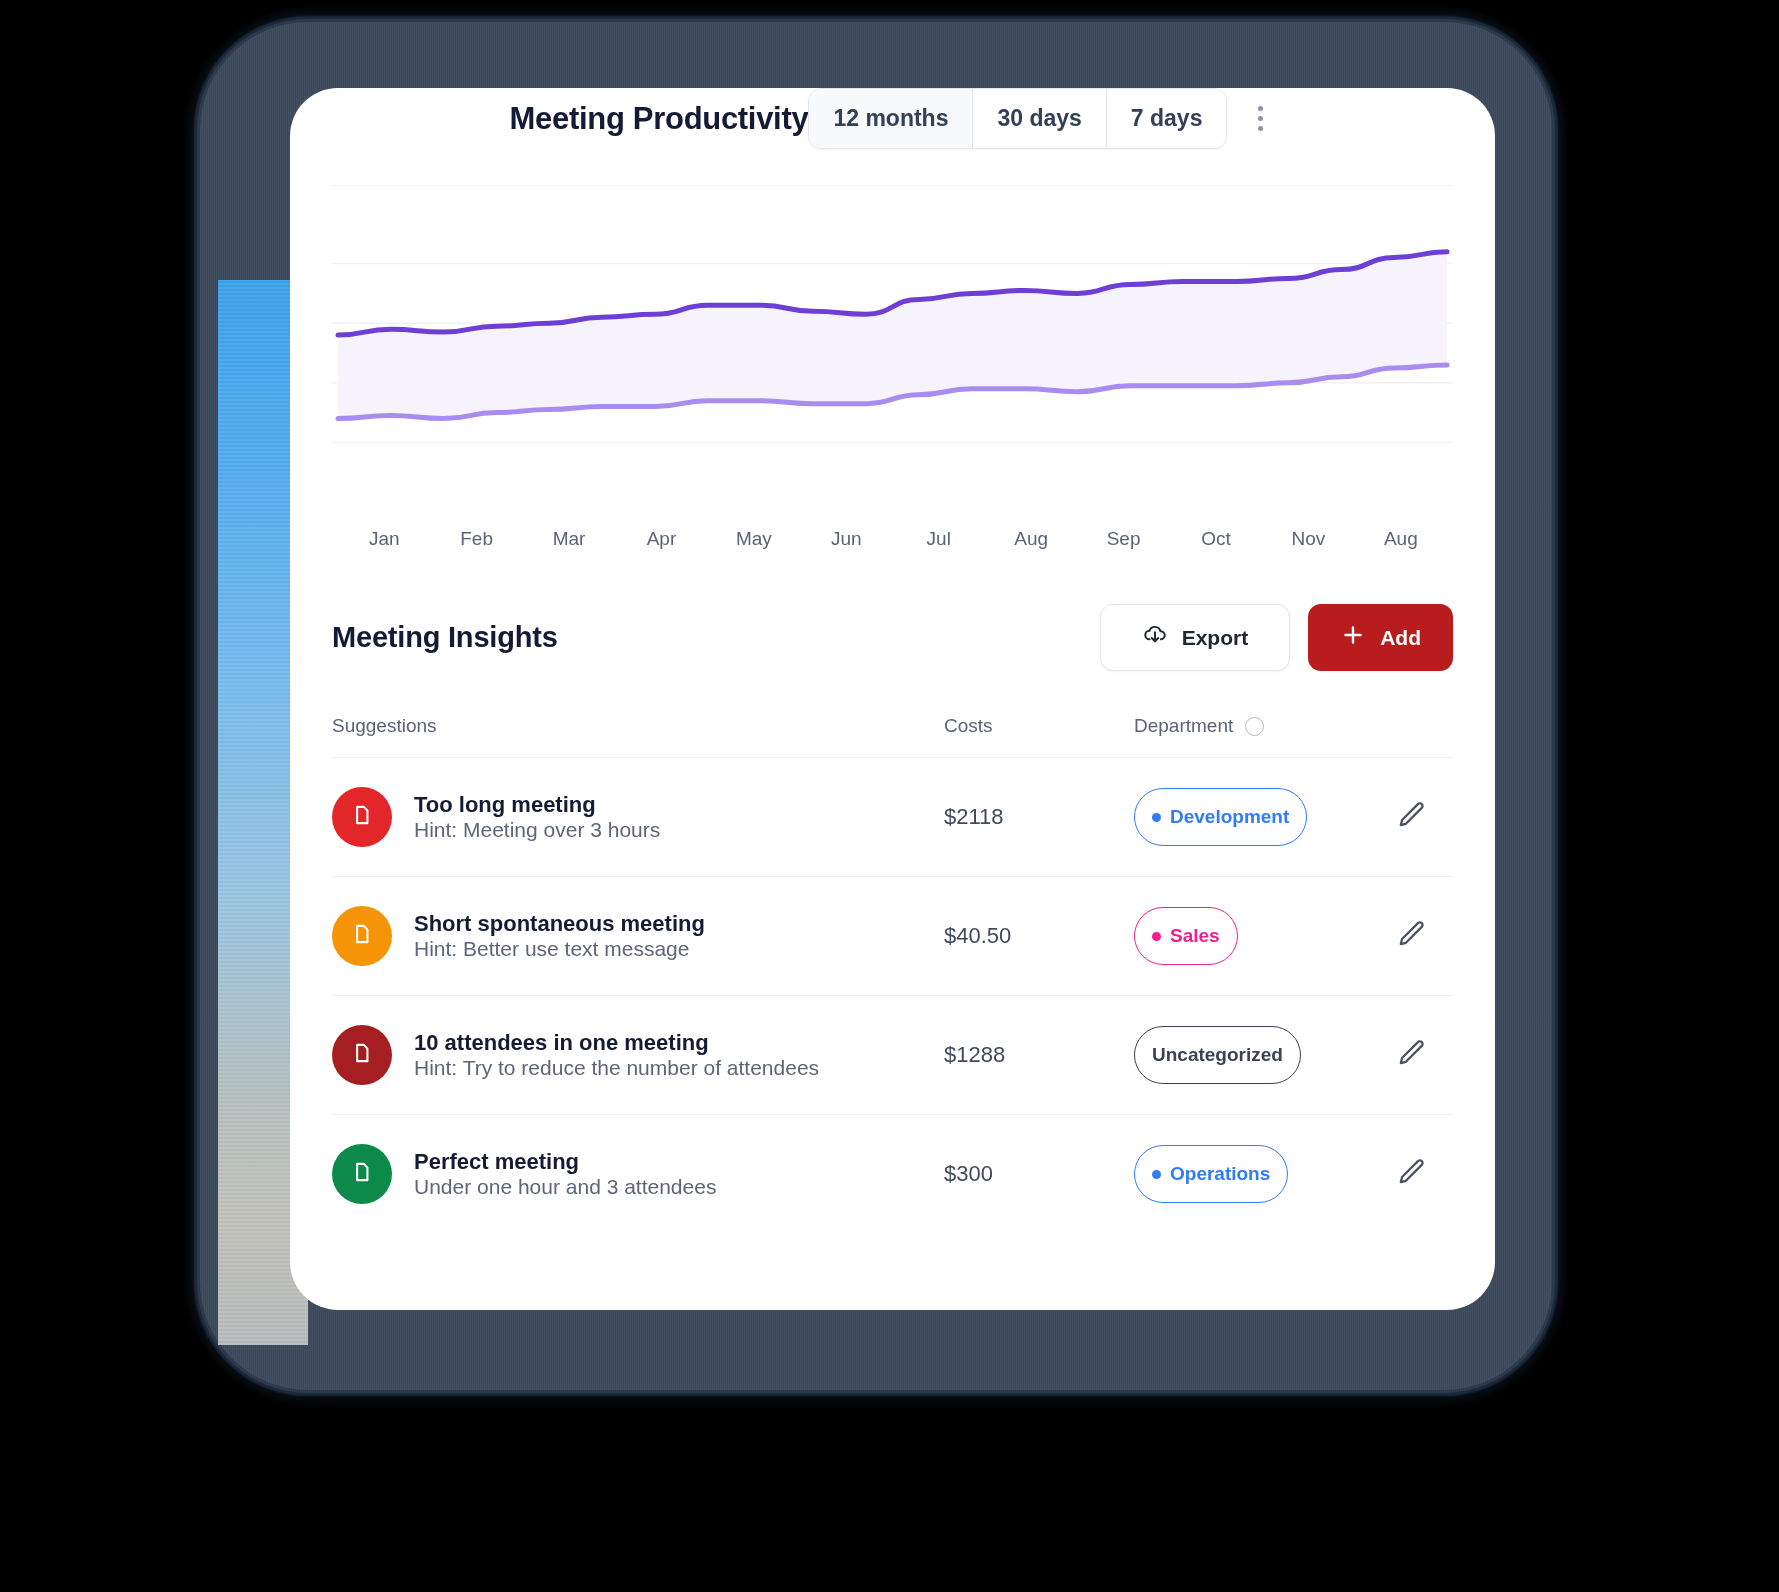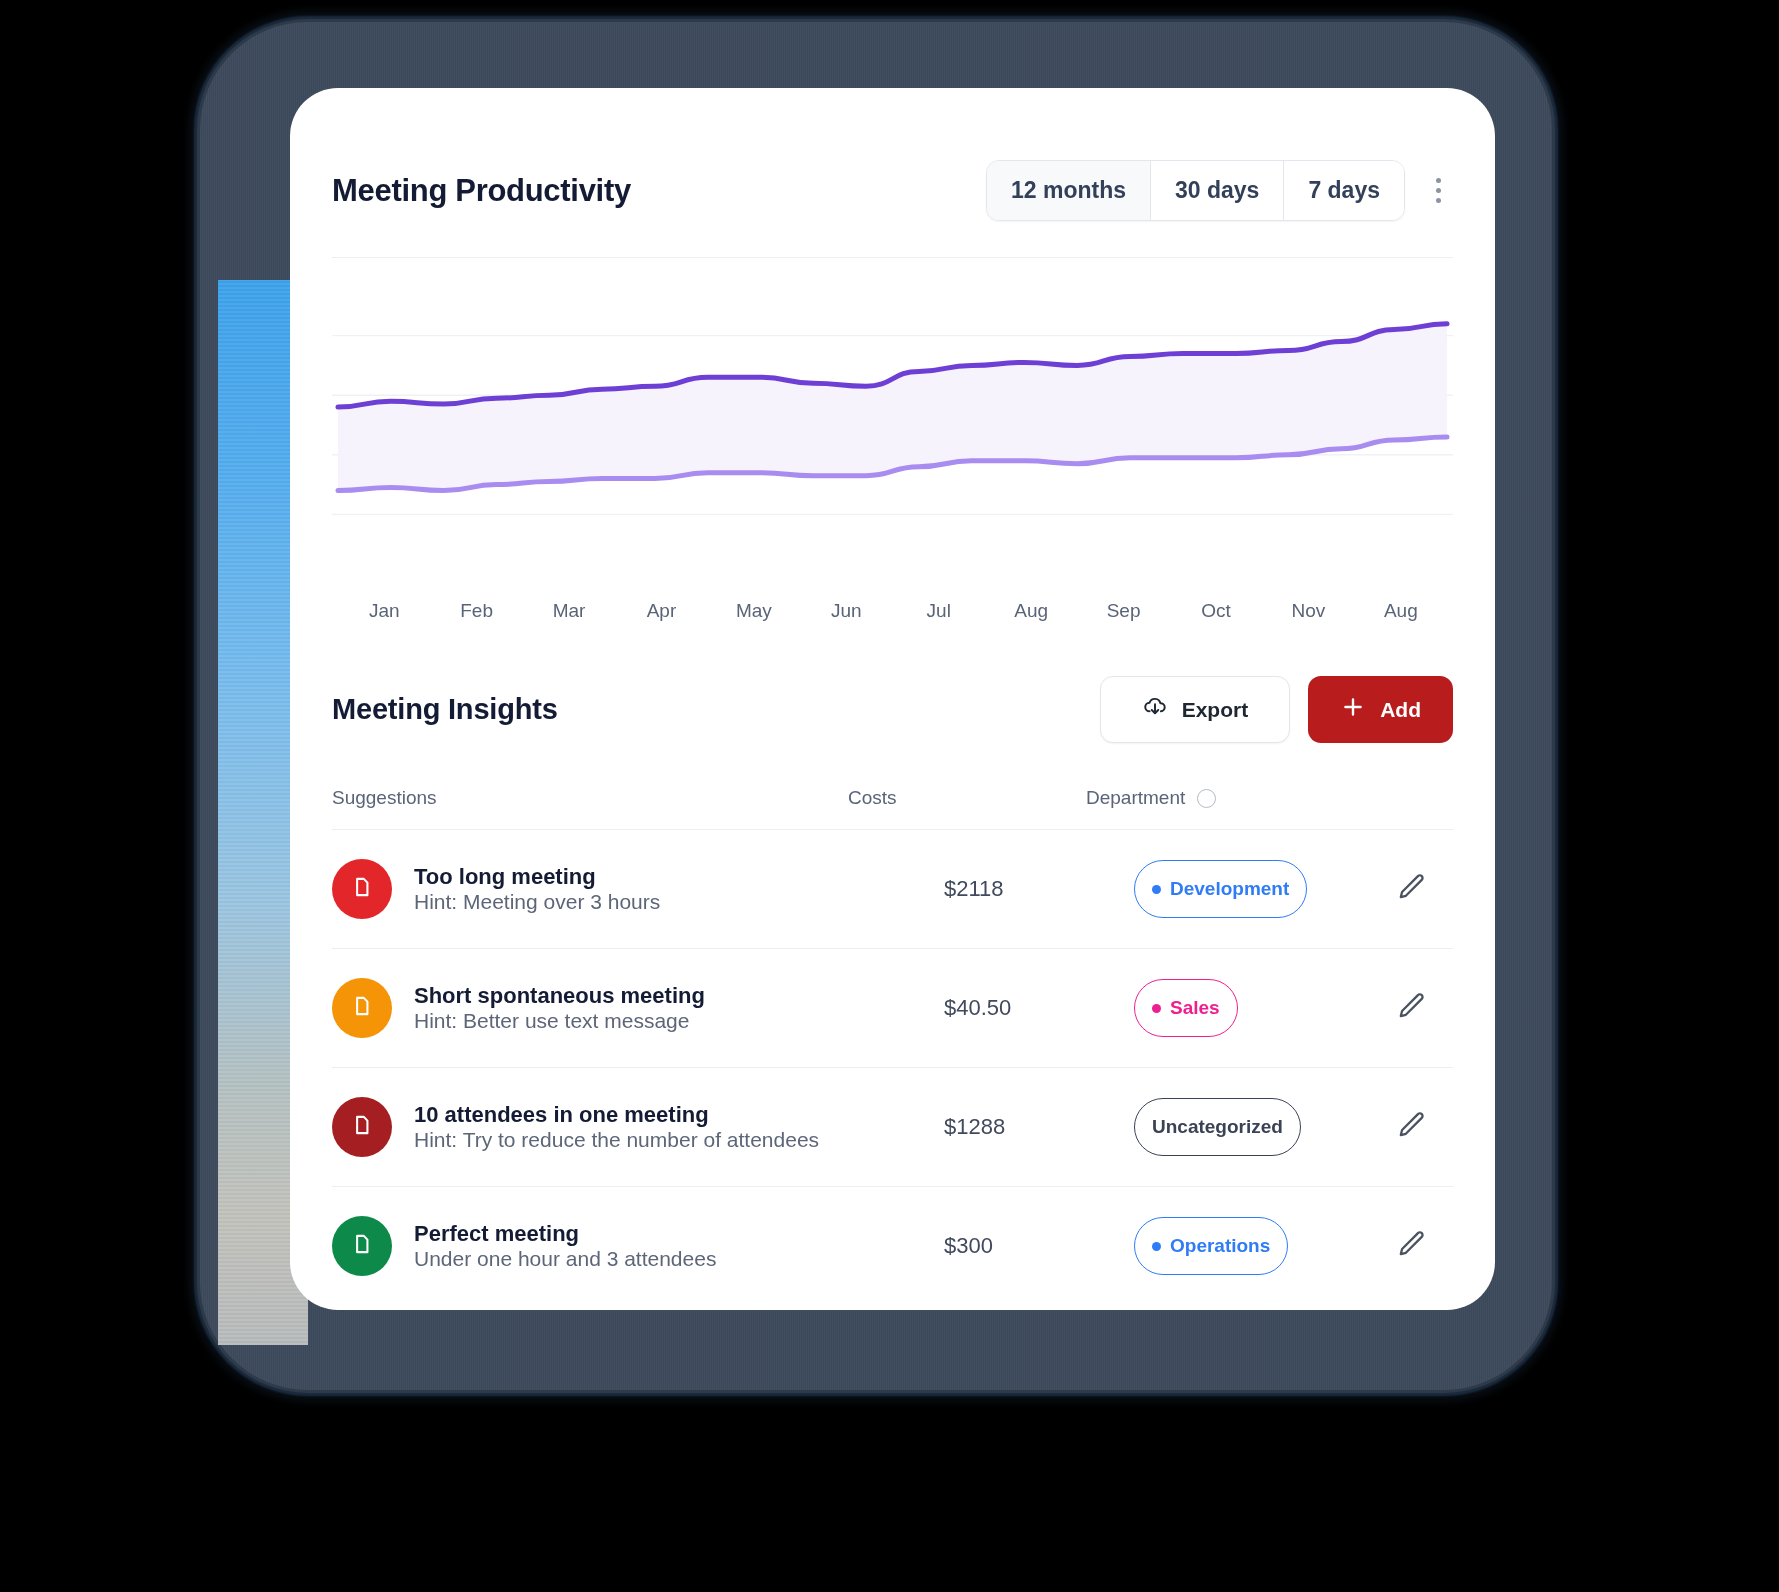--- a/index.html
+++ b/index.html
@@ -93,8 +93,7 @@
   .panel-header {
     display: flex;
     align-items: center;
-    justify-content: space-between;
-    padding-top: 72px;
+    justify-content: center;
   }
   .panel-title {
     font-size: 31px;

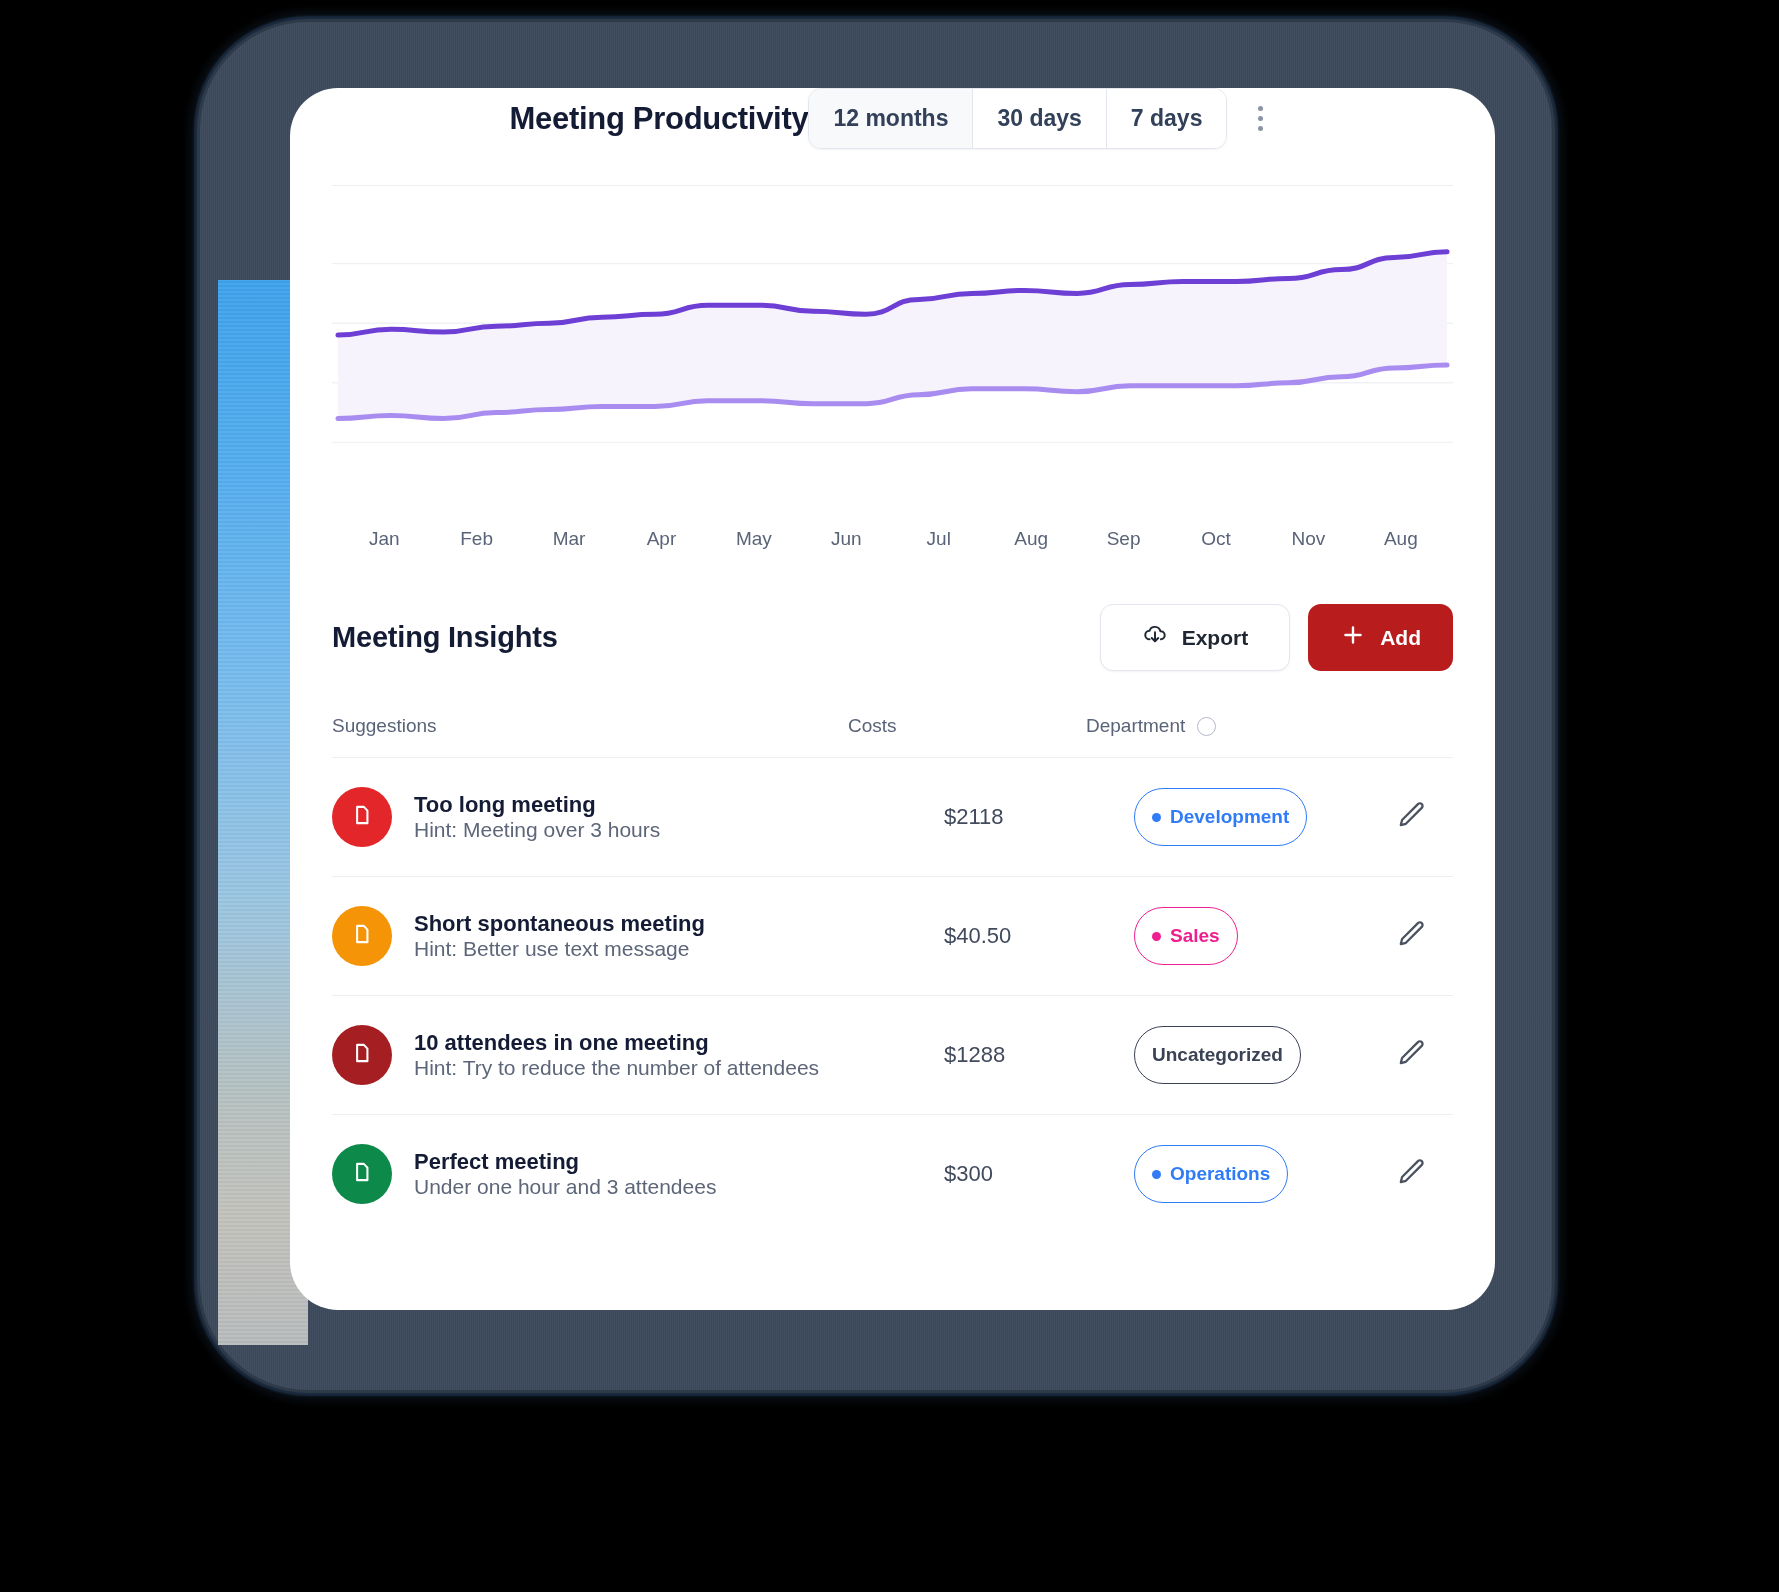--- a/index.html
+++ b/index.html
@@ -226,7 +226,6 @@
     align-items: center;
     padding-bottom: 20px;
     border-bottom: 1px solid #eceef2;
-    gap: 48px;
   }
   .col-sugg   { flex: 1 1 auto; }
   .col-cost   { width: 190px; }

